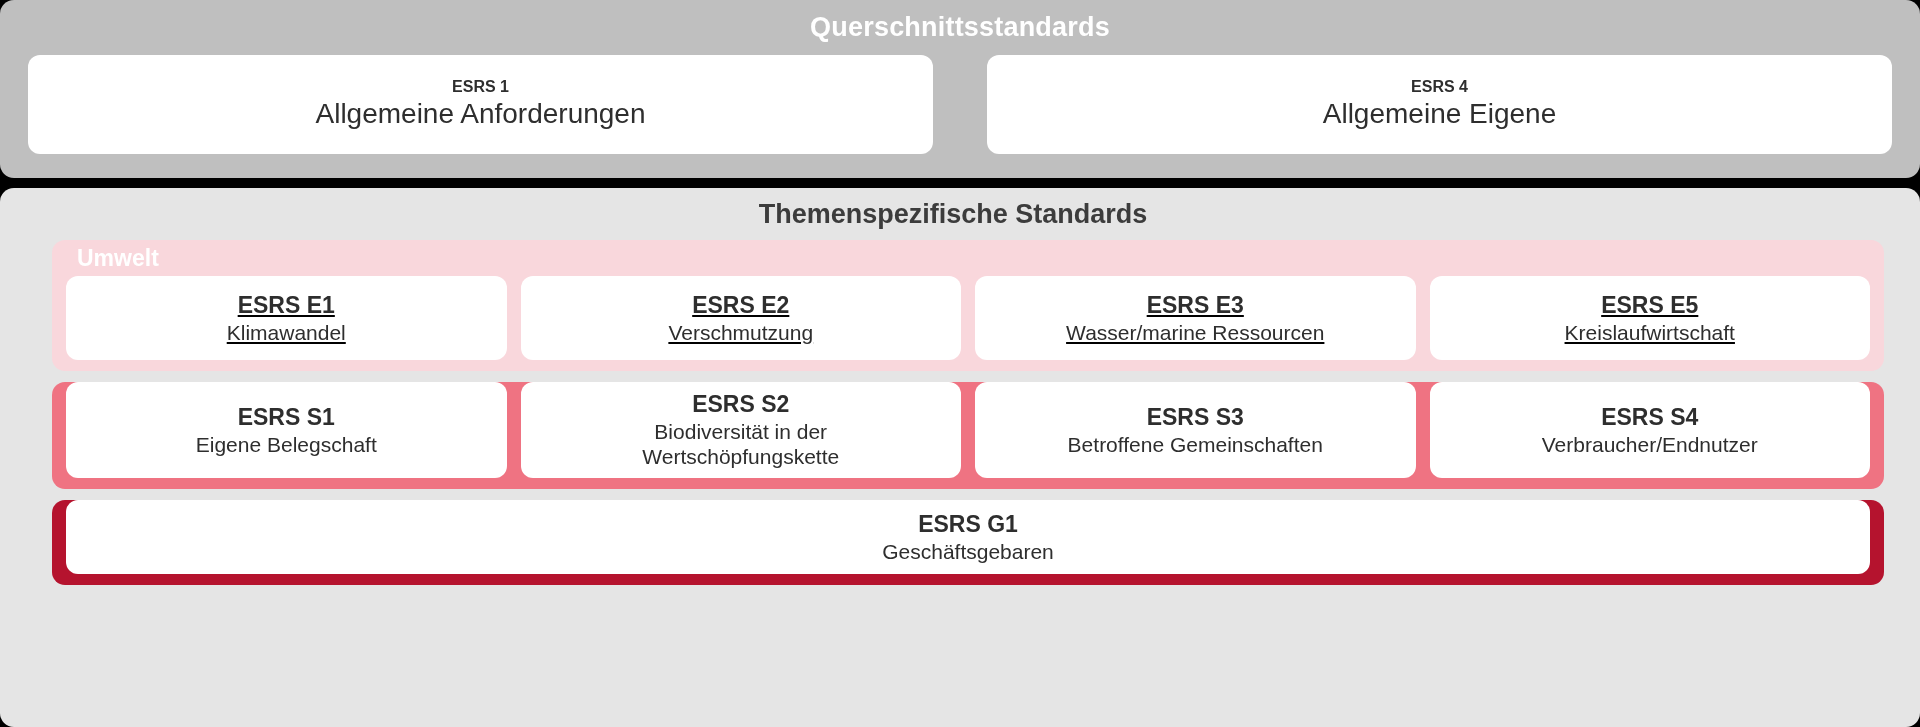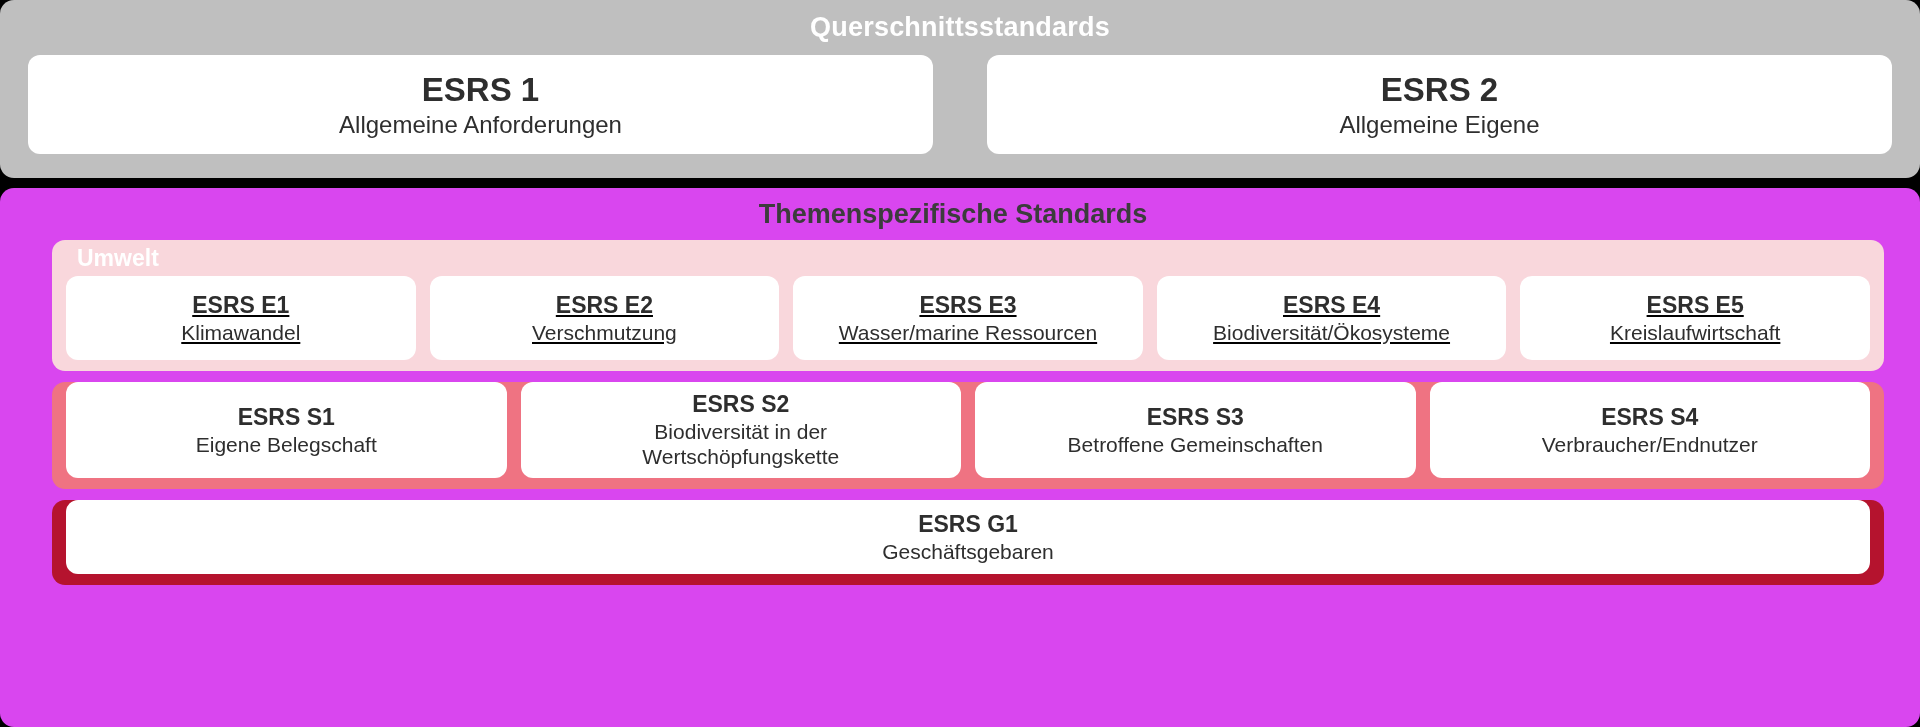--- a/index.html
+++ b/index.html
@@ -57,7 +57,7 @@
     padding: 6px 10px;
   }
   .card-code {
-    font-size: 33px;
+    font-size: 16px;
     font-weight: bold;
     color: #2E2E2E;
     line-height: 1.25;

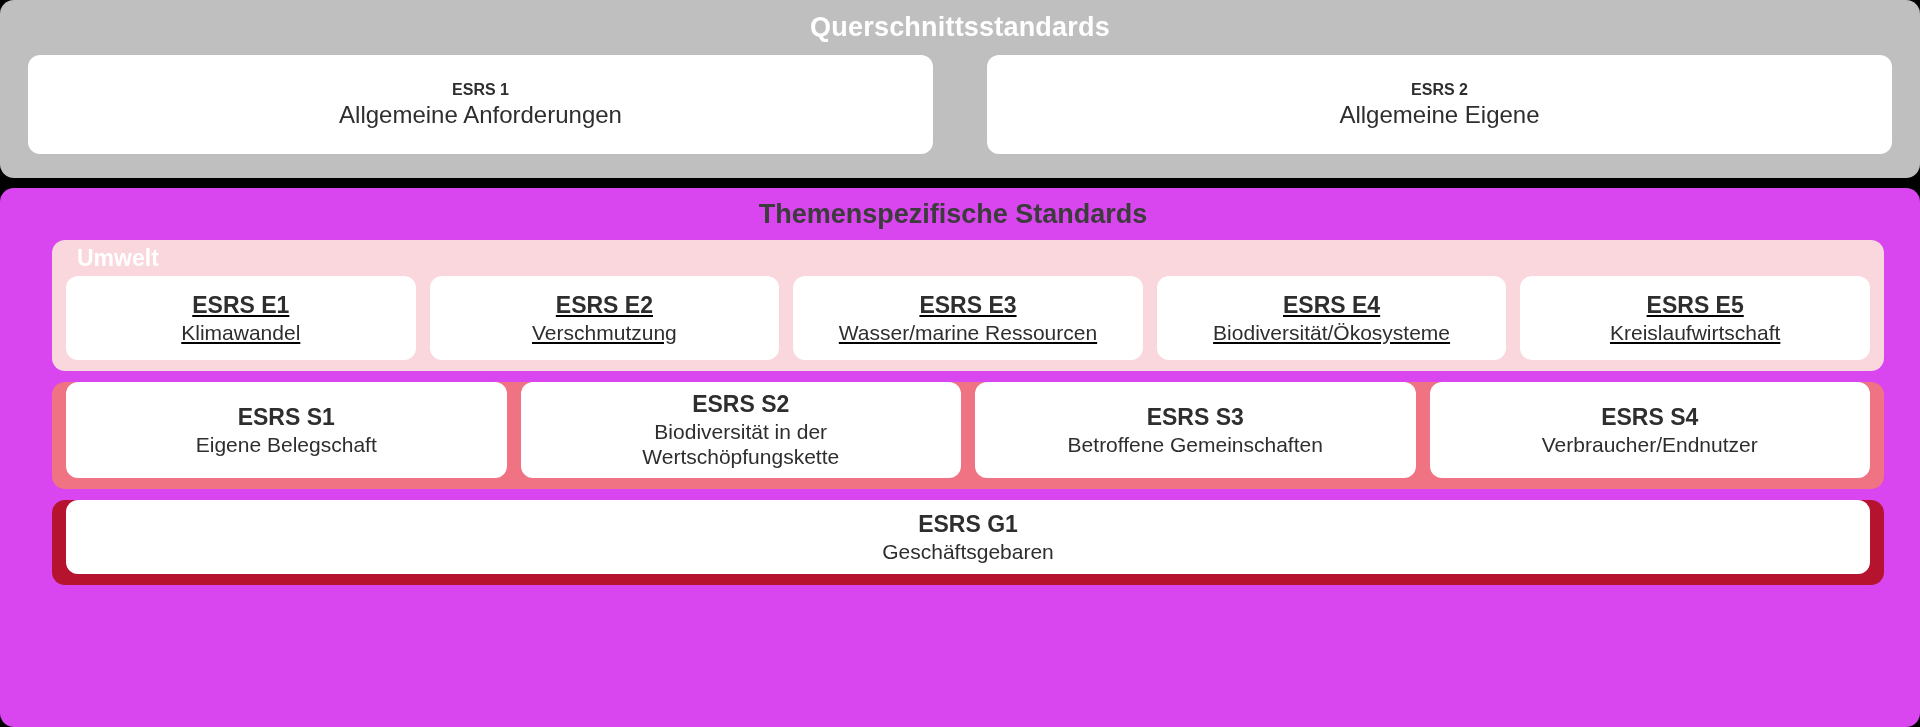--- a/index.html
+++ b/index.html
@@ -144,7 +144,7 @@
       </div>
 
       <div class="card">
-        <div class="card-code">ESRS 2</div>
+        <div class="card-code">ESRS 4</div>
         <div class="card-desc">Allgemeine Eigene</div>
       </div>
 

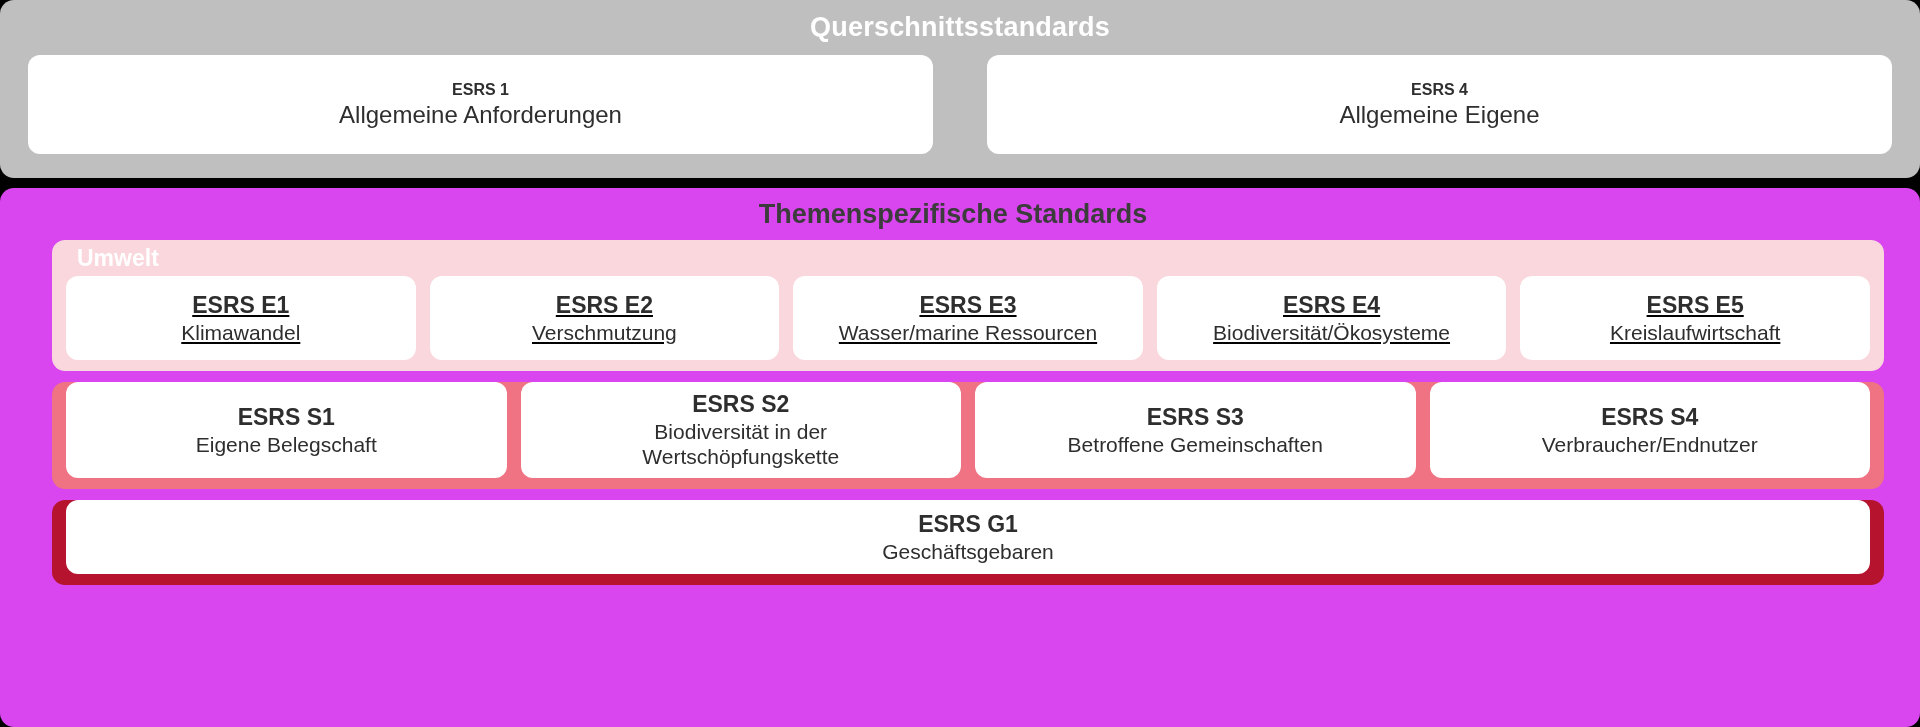--- a/index.html
+++ b/index.html
@@ -63,7 +63,7 @@
     line-height: 1.25;
   }
   .card-desc {
-    font-size: 24px;
+    font-size: 28px;
     font-weight: normal;
     color: #2E2E2E;
     line-height: 1.22;

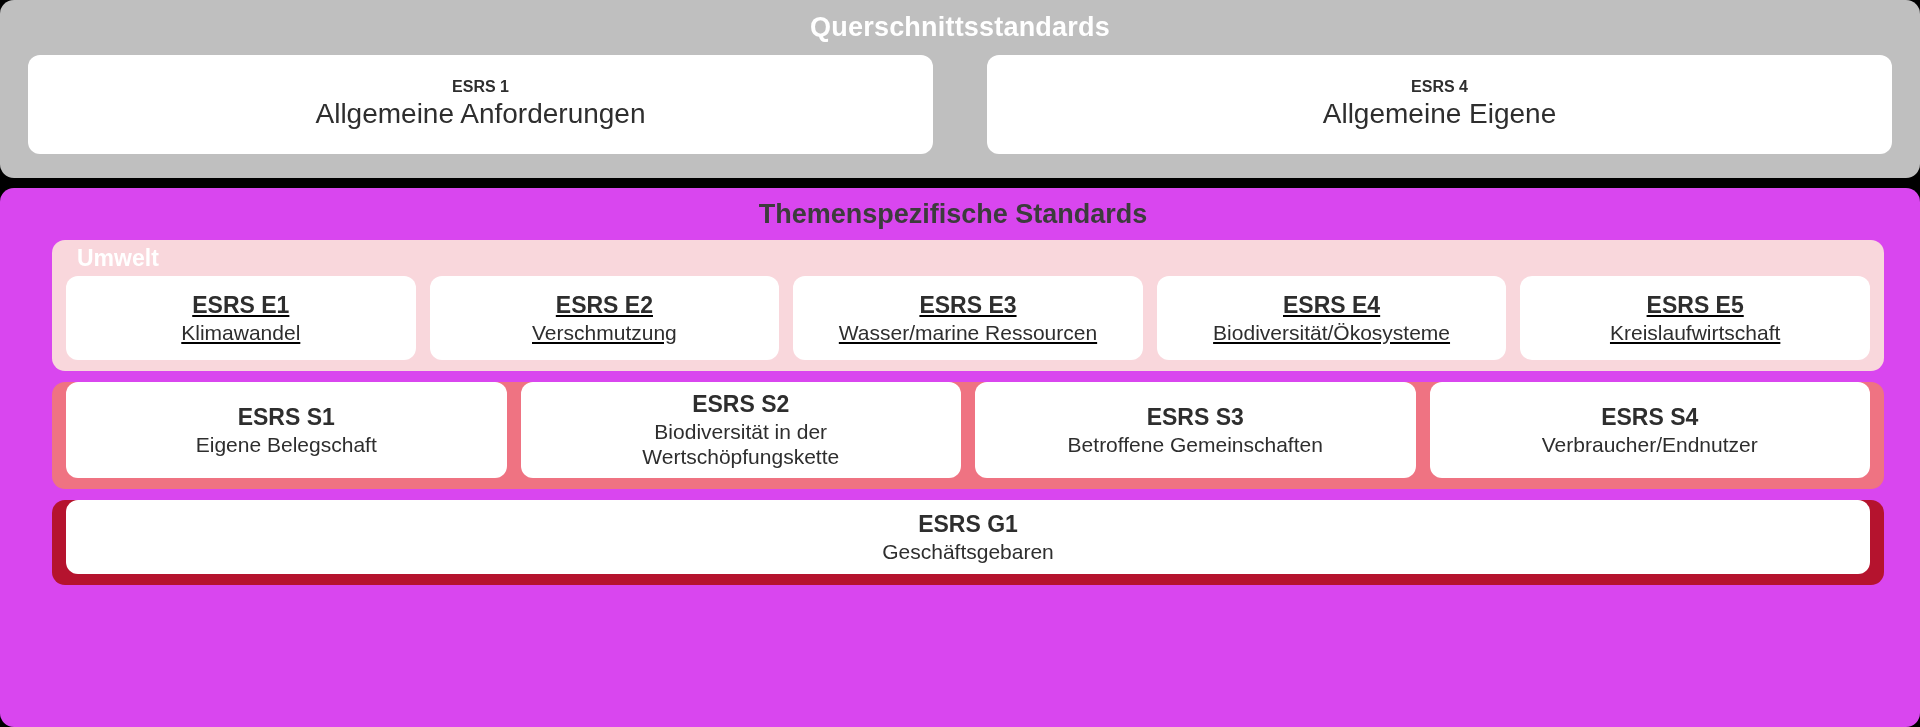--- a/index.html
+++ b/index.html
@@ -71,7 +71,7 @@
 
   
   .panel-topic {
-    background: #d946ef;
+    background: #e5e5e5;
     border-radius: 14px;
     flex: 1;
     padding: 0 36px 14px 22px;

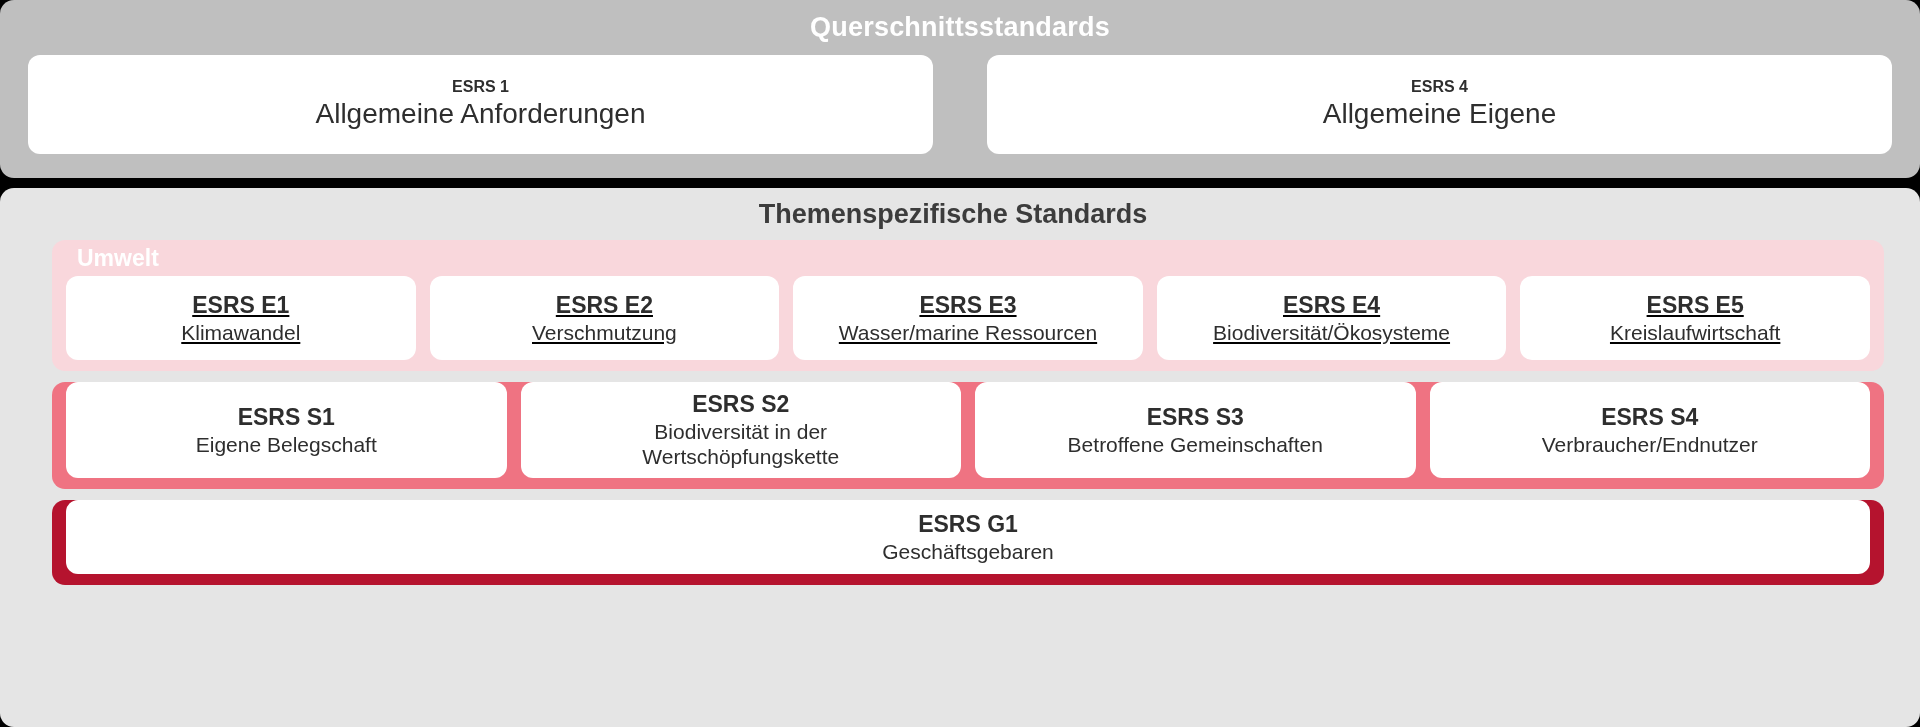--- a/index.html
+++ b/index.html
@@ -170,10 +170,6 @@
           <div class="card-desc">Wasser/marine Ressourcen</div>
         </div>
         <div class="card">
-          <div class="card-code">ESRS E4</div>
-          <div class="card-desc">Biodiversität/Ökosysteme</div>
-        </div>
-        <div class="card">
           <div class="card-code">ESRS E5</div>
           <div class="card-desc">Kreislaufwirtschaft</div>
         </div>

